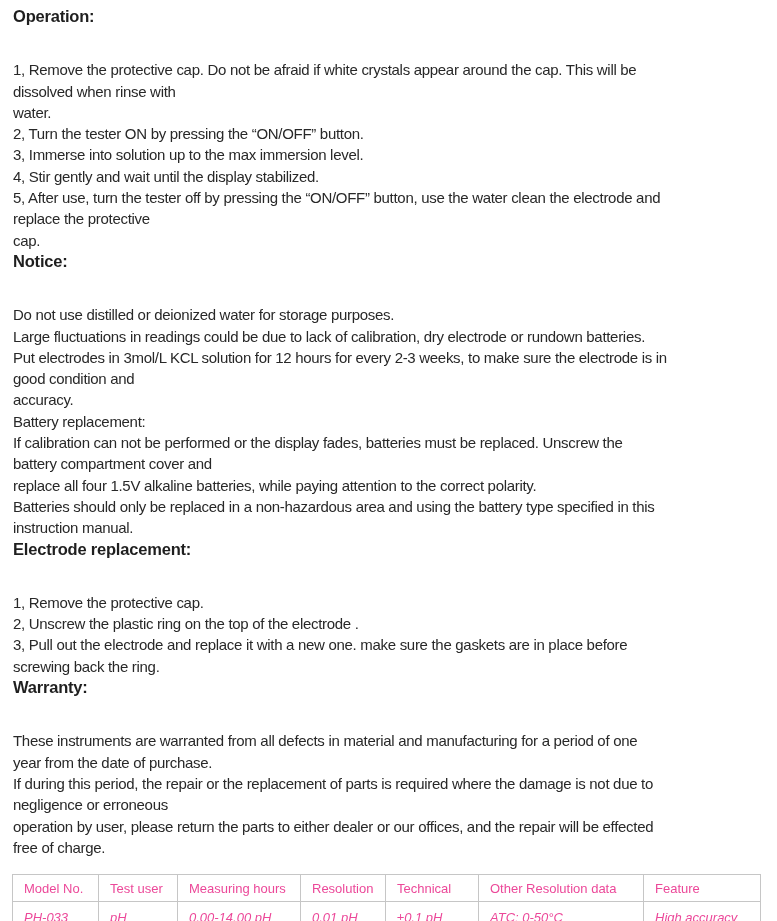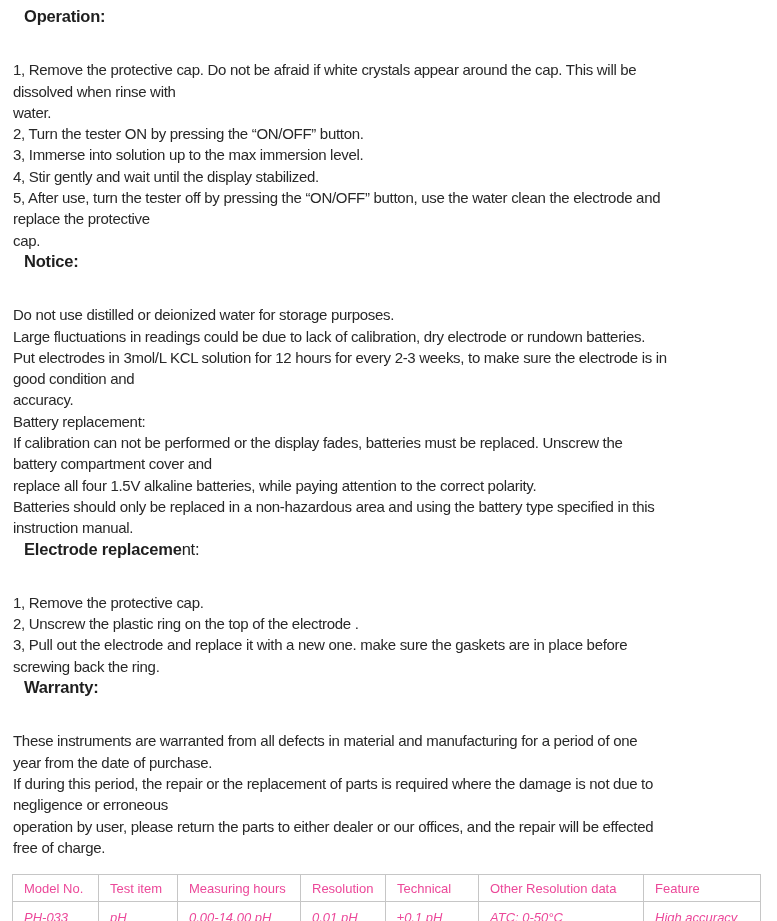--- a/index.html
+++ b/index.html
@@ -20,7 +20,6 @@
     line-height: 21.3px;
     letter-spacing: -0.2px;
     color: #1f1f1f;
-    margin-left: 11px;
   }
   .heading .regular-part { font-weight: 400; }
   .para {

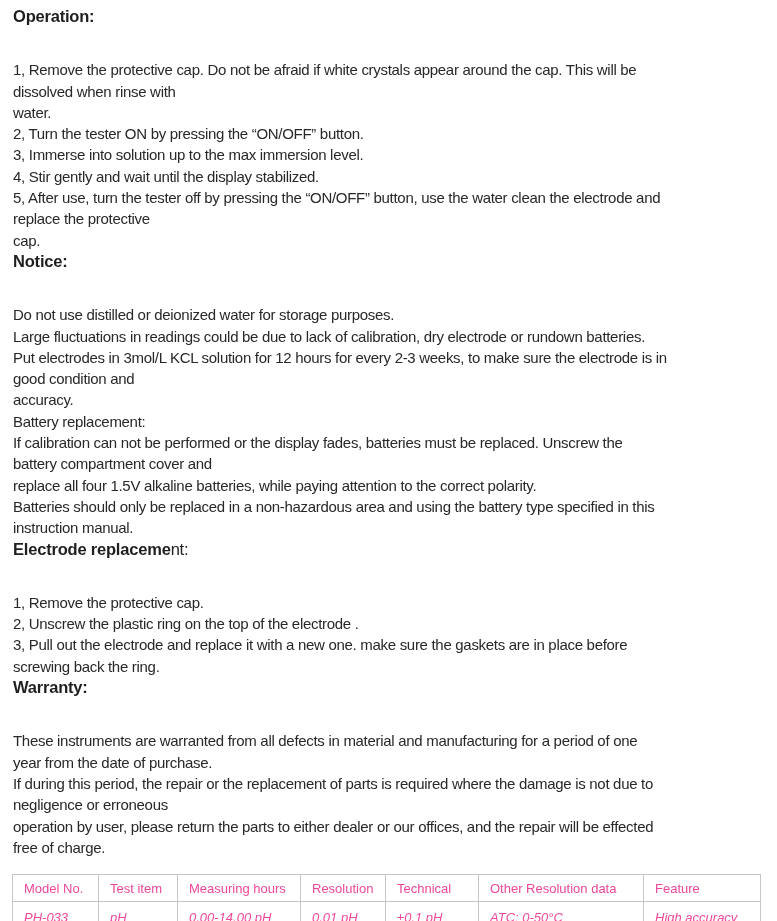--- a/index.html
+++ b/index.html
@@ -21,7 +21,7 @@
     letter-spacing: -0.2px;
     color: #1f1f1f;
   }
-  .heading .regular-part { font-weight: 400; }
+  .heading .regular-part { font-weight: 700; }
   .para {
     font-size: 15px;
     line-height: 21.3px;

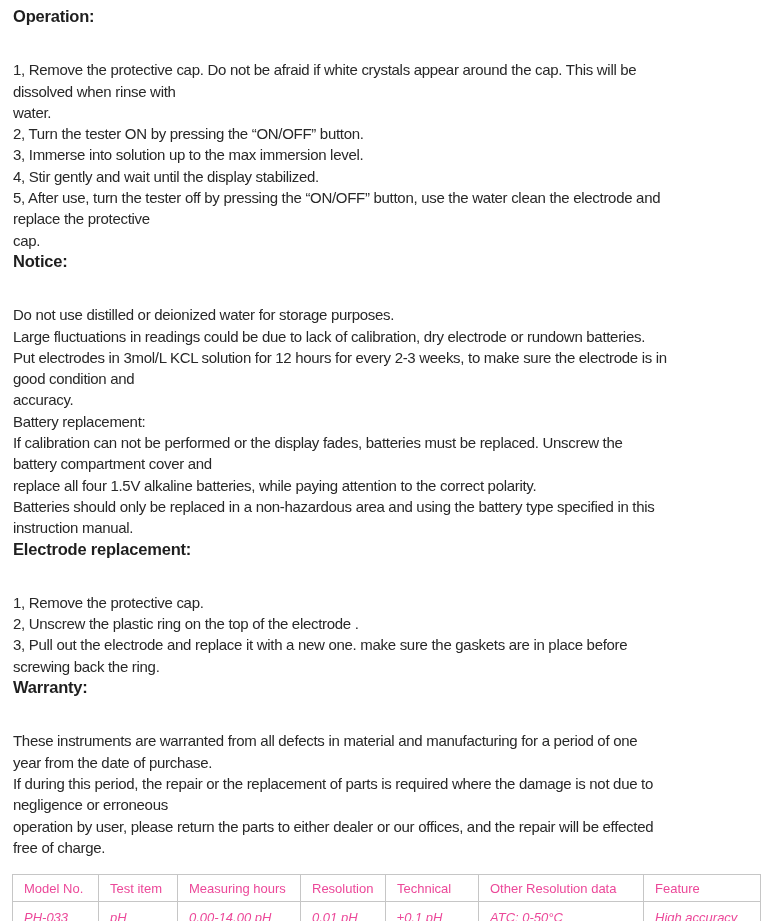--- a/index.html
+++ b/index.html
@@ -123,7 +123,7 @@
     <thead>
       <tr>
         <th>Model No.</th>
-        <th>Test item</th>
+        <th>Test user</th>
         <th>Measuring hours</th>
         <th>Resolution</th>
         <th>Technical</th>

